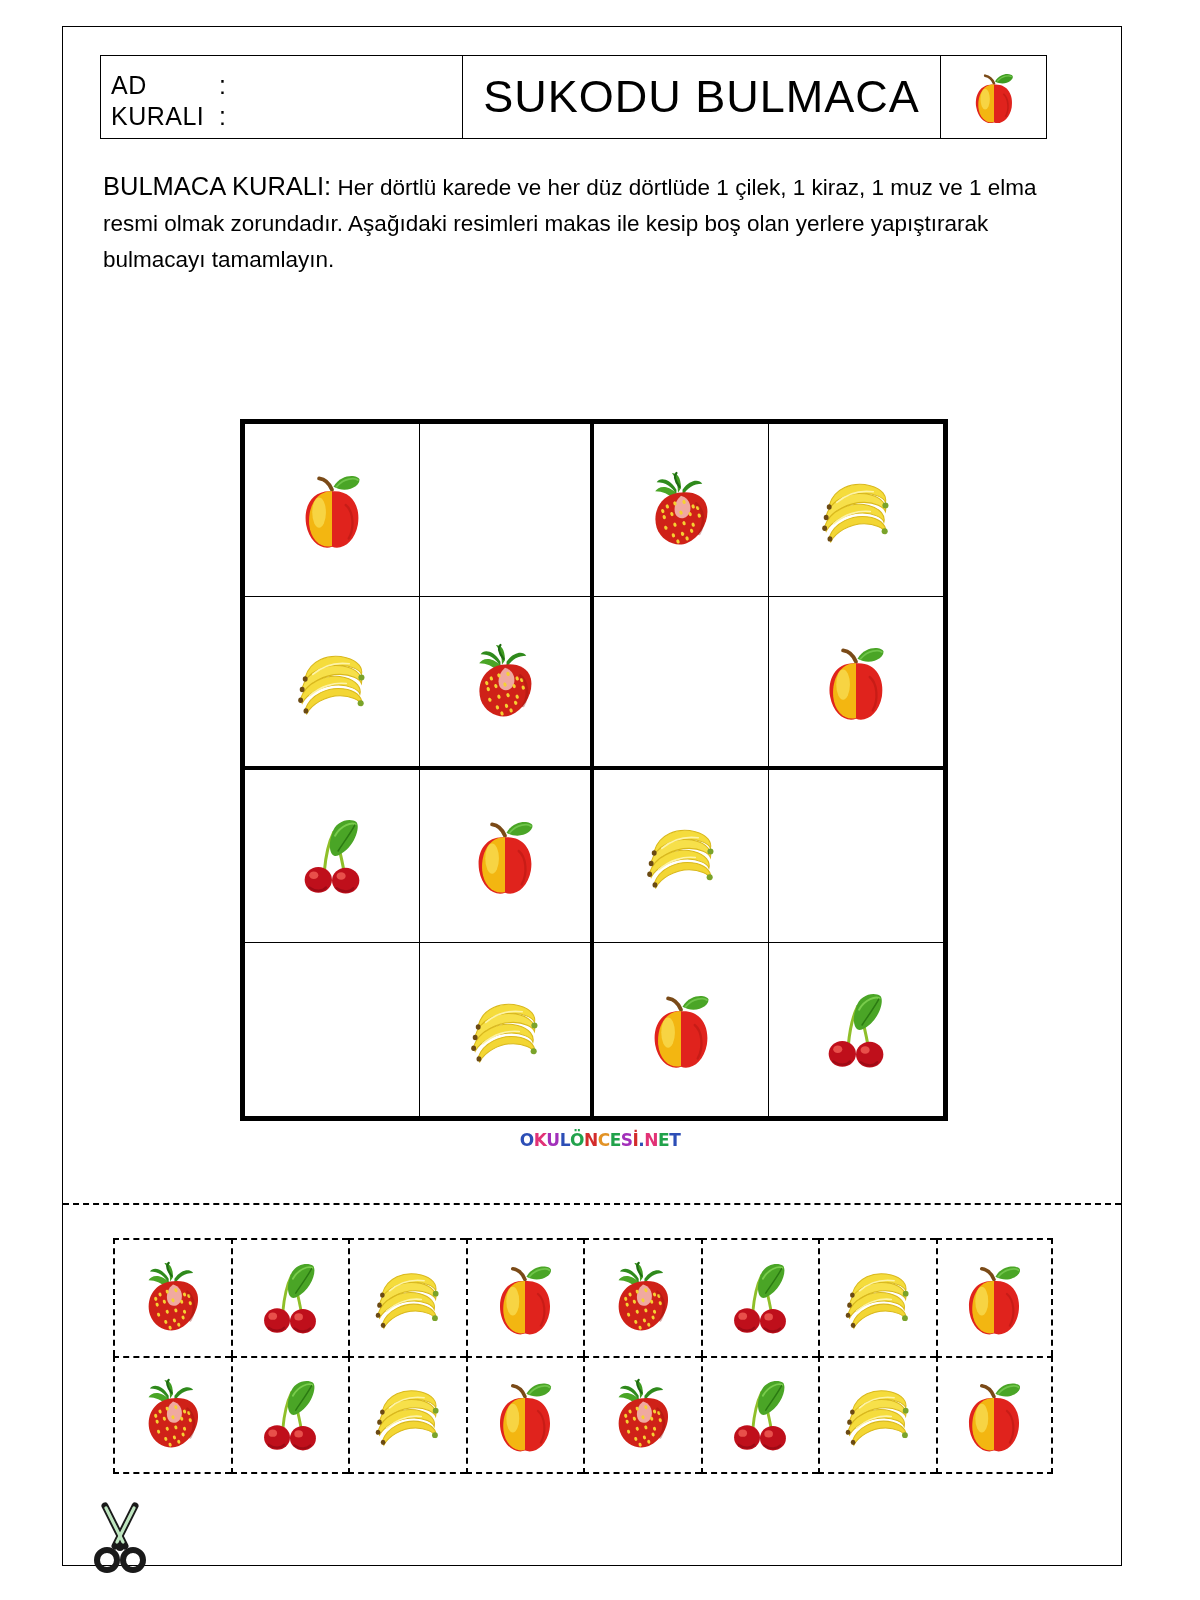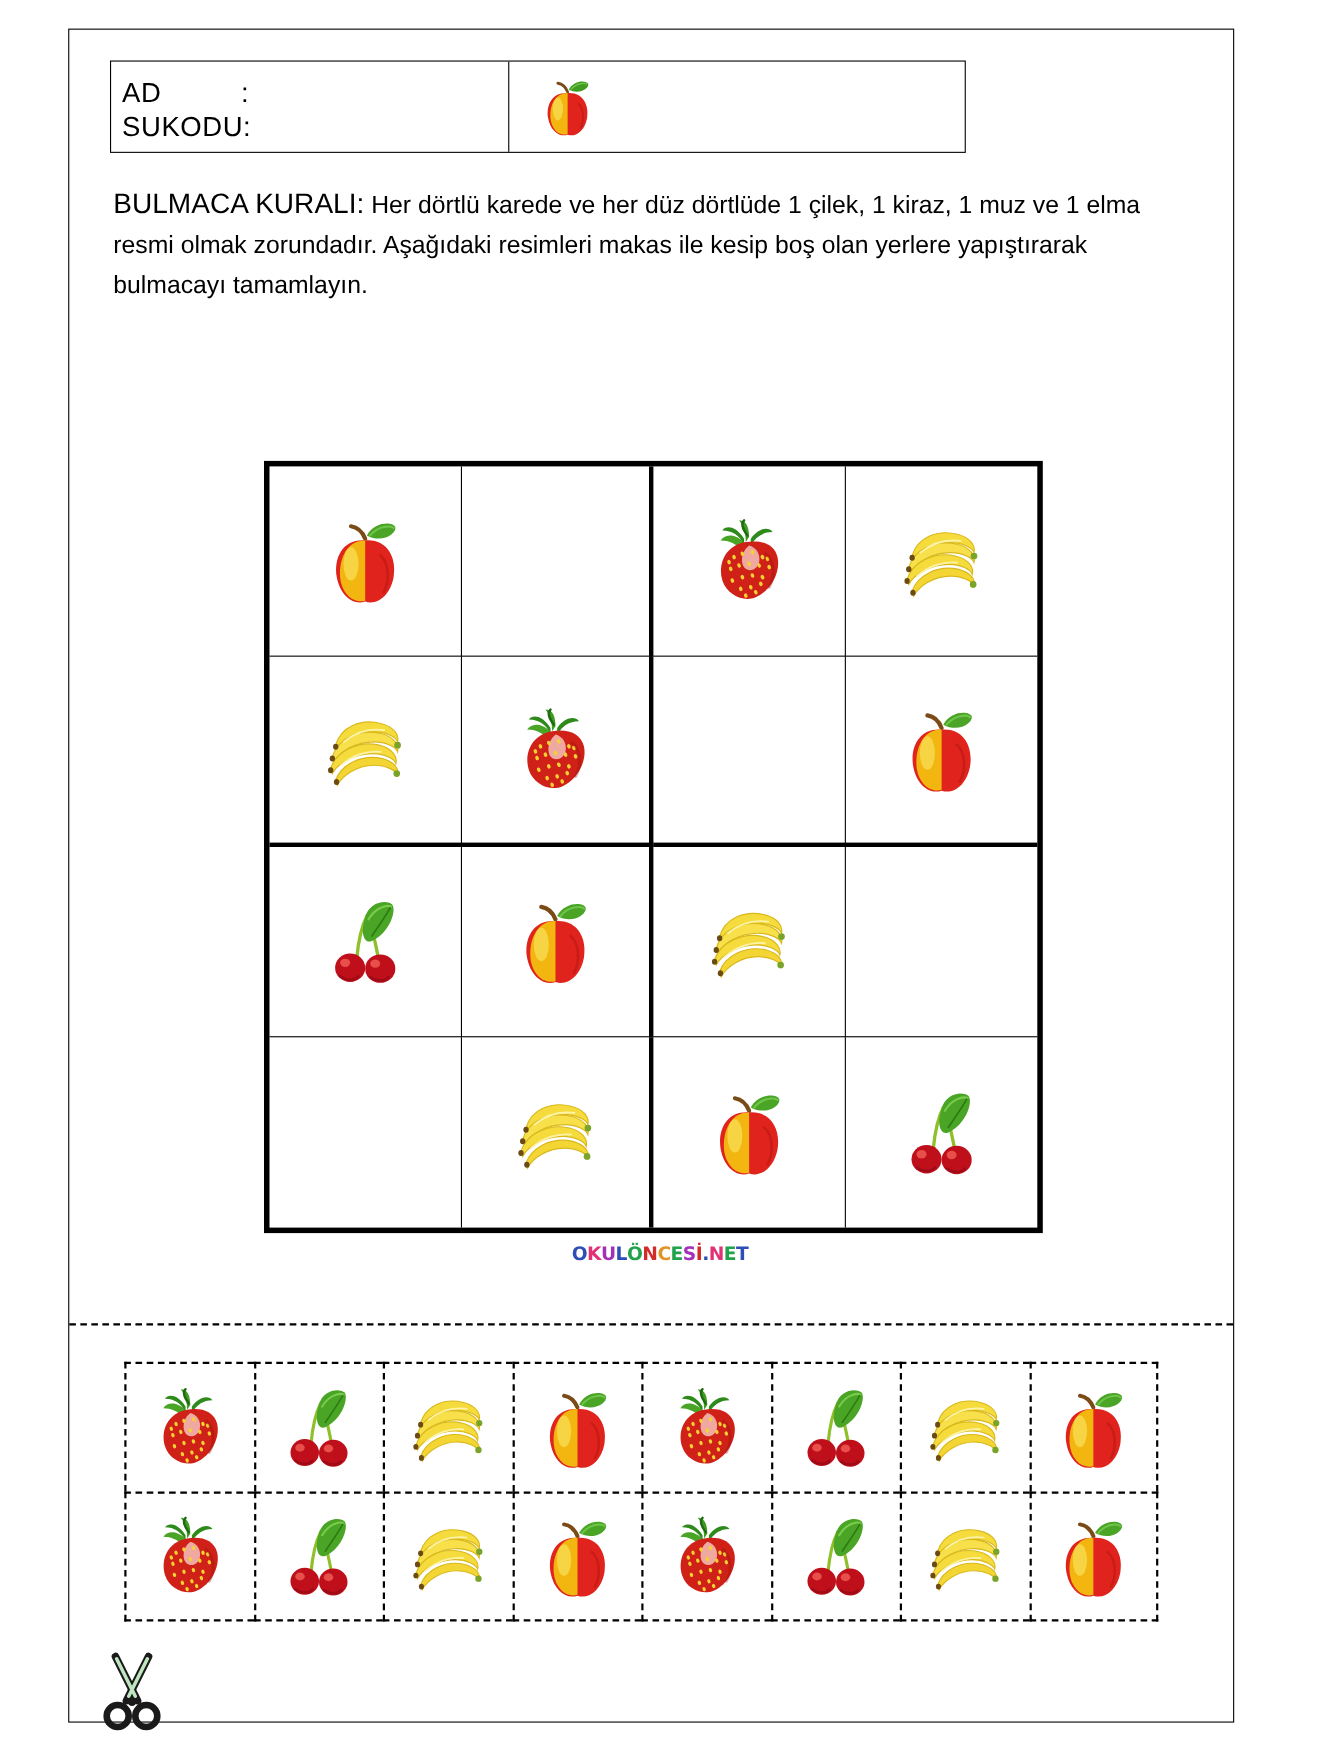--- a/index.html
+++ b/index.html
@@ -32,7 +32,7 @@
     position: absolute;
     left: 100px;
     top: 55px;
-    width: 778px;
+    width: 947px;
     height: 84px;
     border: 1.5px solid #000;
     box-sizing: border-box;

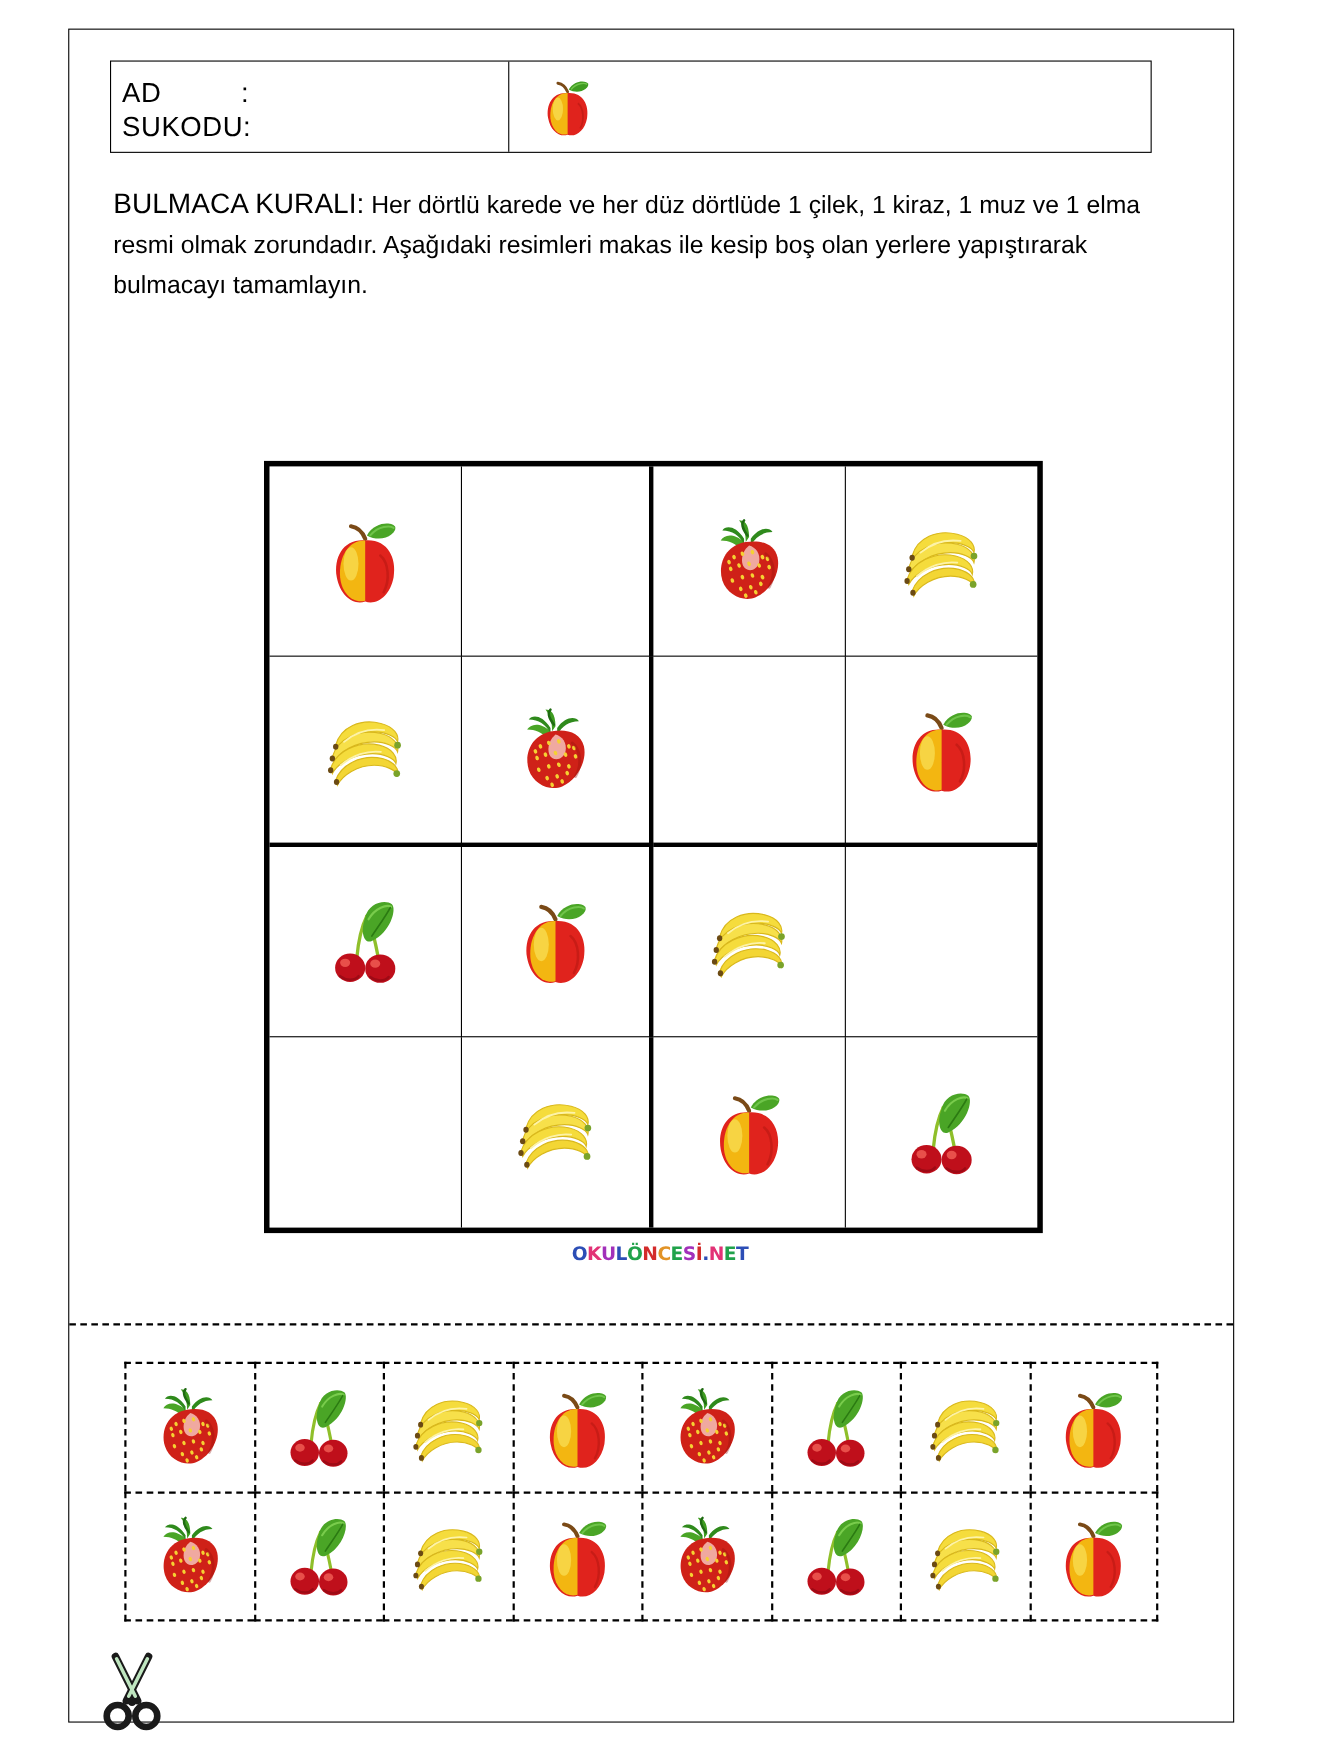--- a/index.html
+++ b/index.html
@@ -185,7 +185,7 @@
       <span class="name-label">AD</span><span>:</span>
     </div>
     <div class="name-row">
-      <span class="name-label">SUKODU</span><span>:</span>
+      <span class="name-label">KURALI</span><span>:</span>
     </div>
   </div>
 

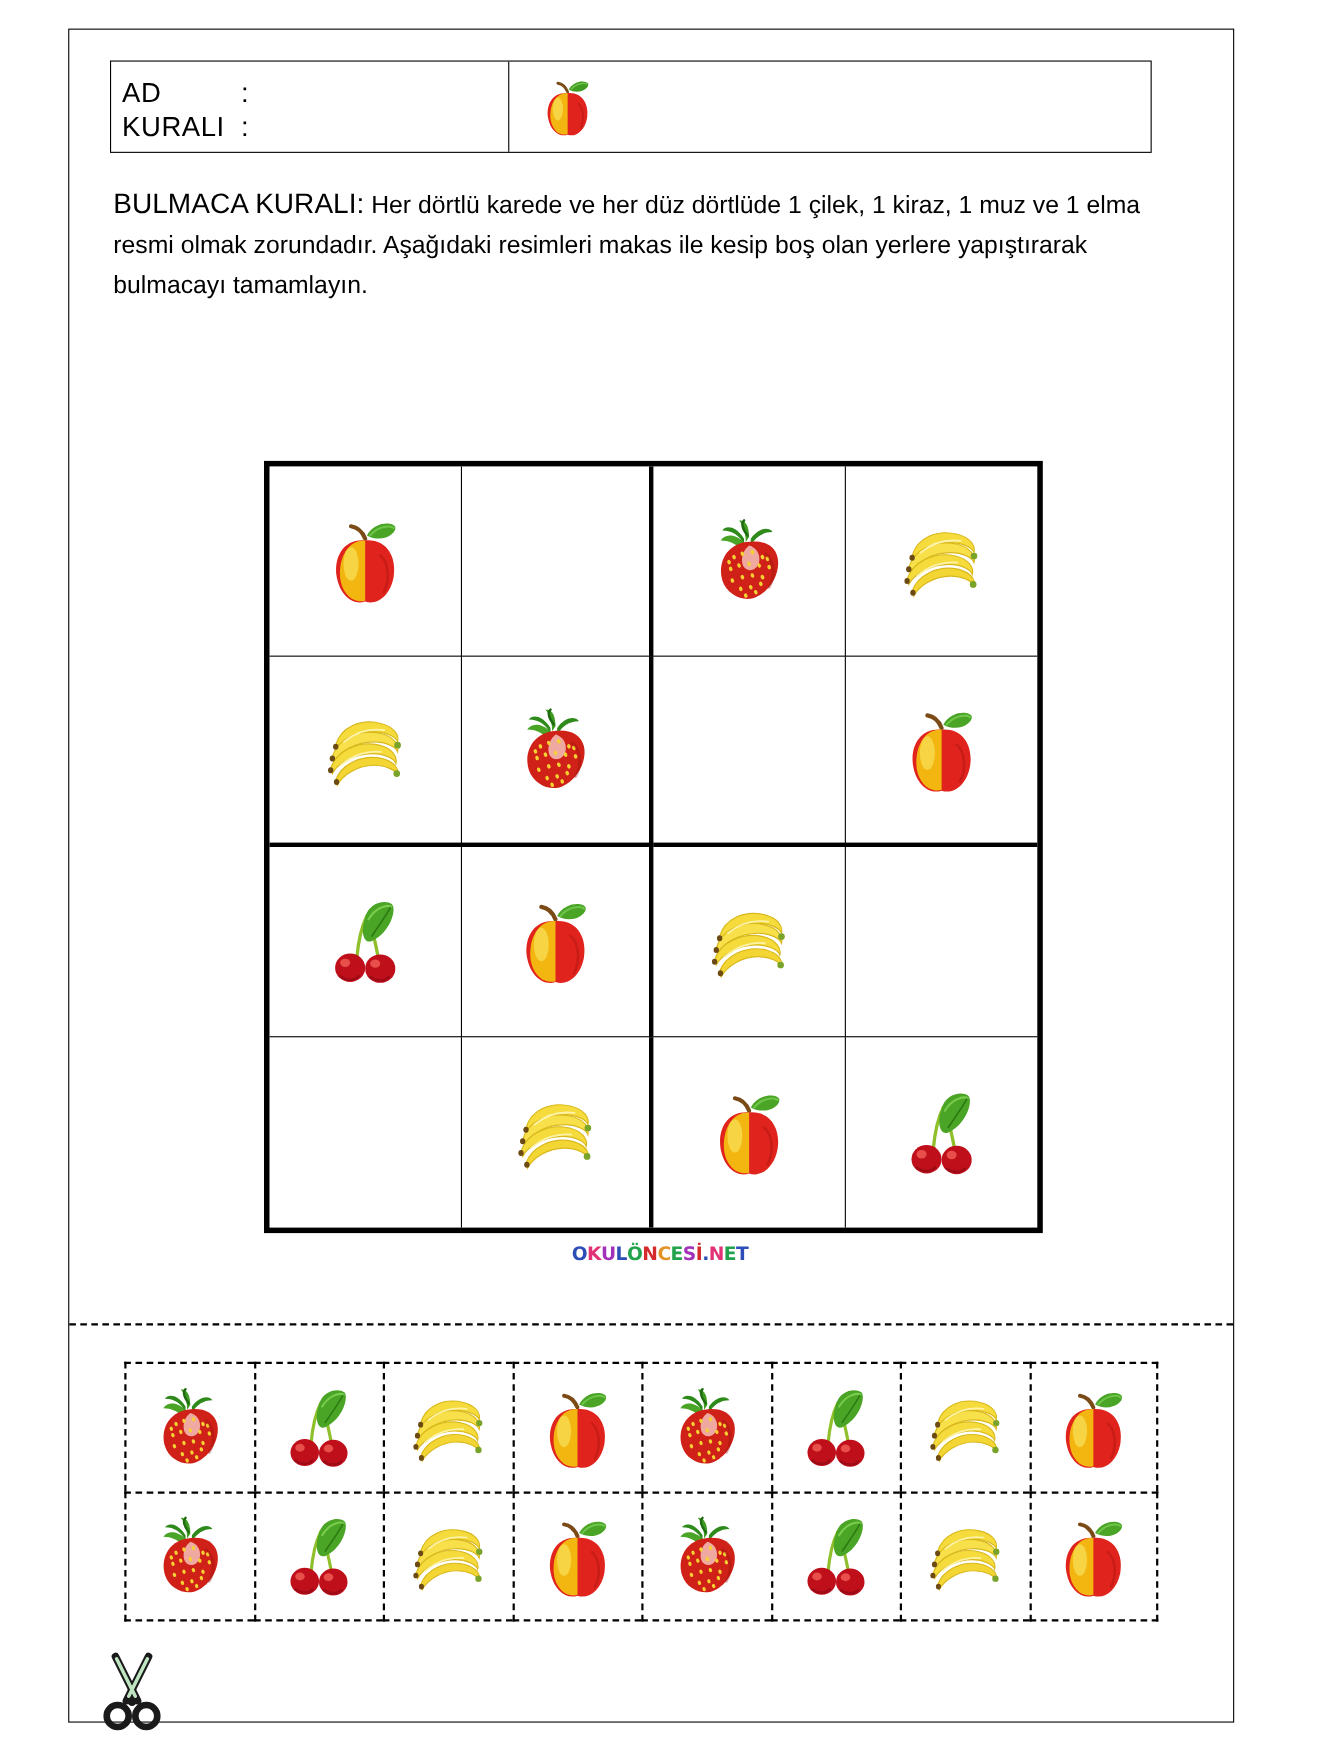--- a/index.html
+++ b/index.html
@@ -189,6 +189,7 @@
     </div>
   </div>
 
+  <div class="header-title">SUKODU BULMACA</div>
 
   <div class="header-icon">
     <svg class="fruit-svg" width="52" height="60" viewBox="0 0 100 112">

